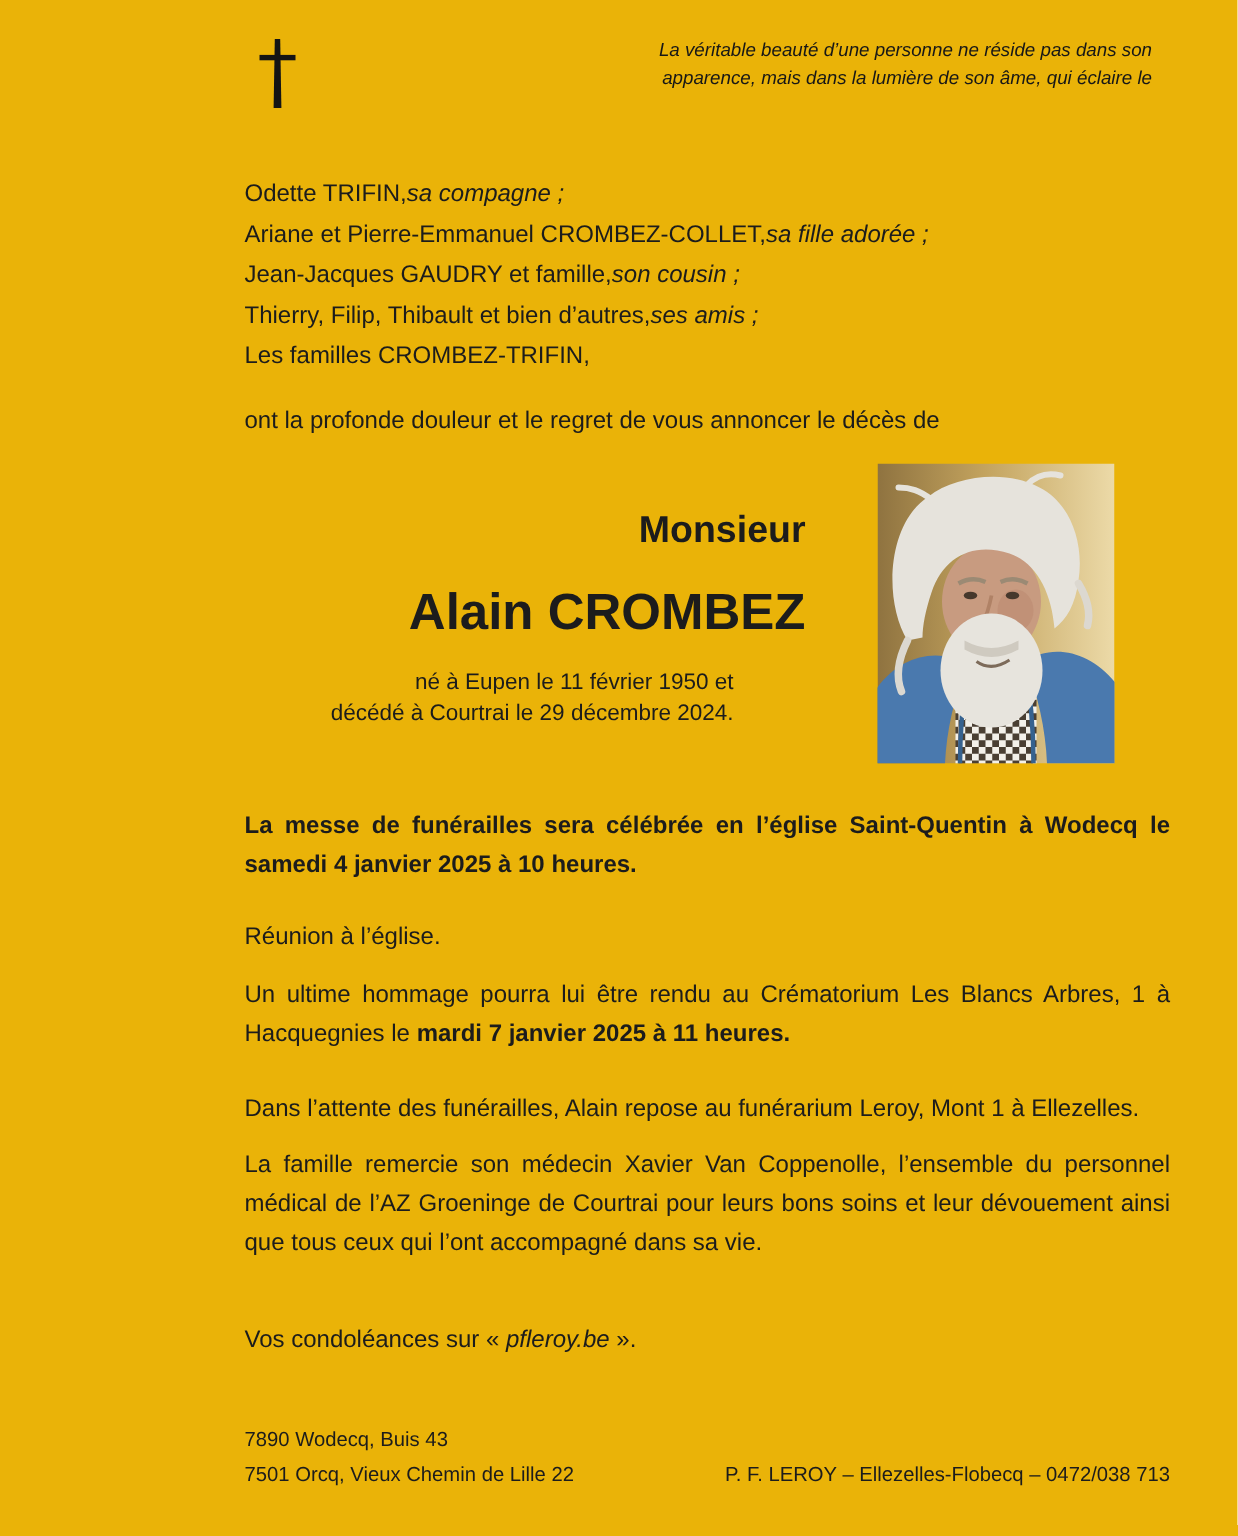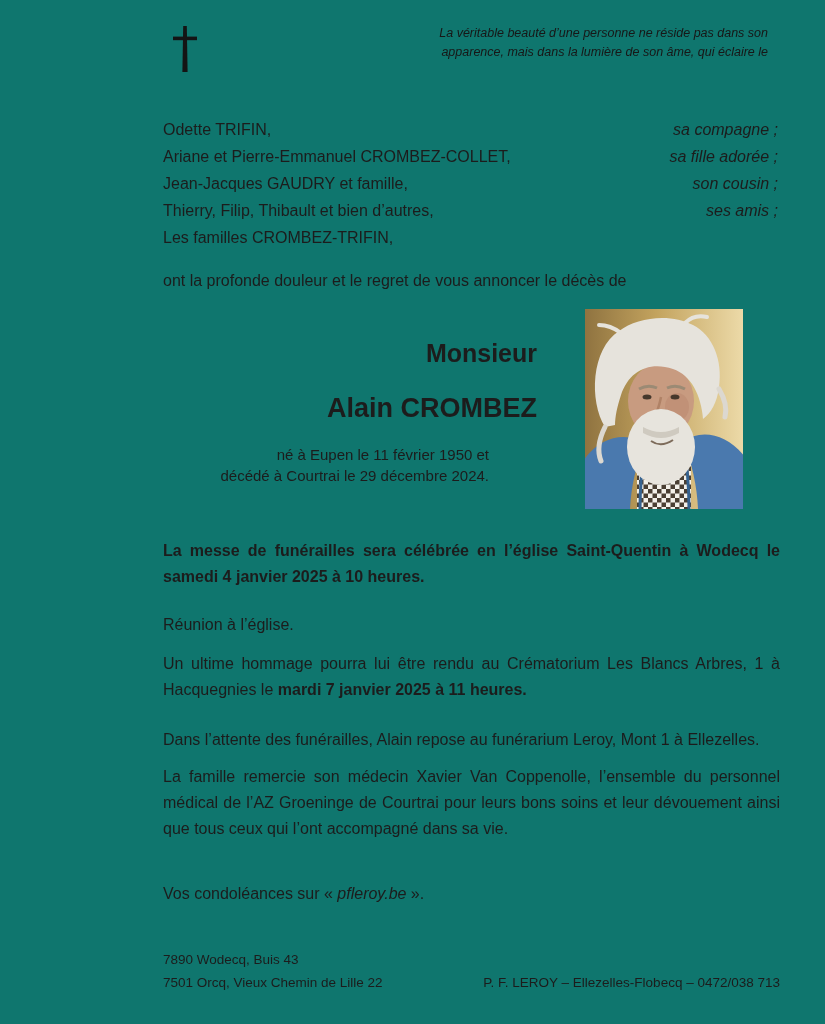--- a/index.html
+++ b/index.html
@@ -7,7 +7,7 @@
     position: relative;
     width: 825px;
     height: 1024px;
-    background: #0f766e;
+    background: #eab308;
     font-family: "Liberation Sans", sans-serif;
     color: #1c1c1c;
     overflow: hidden;

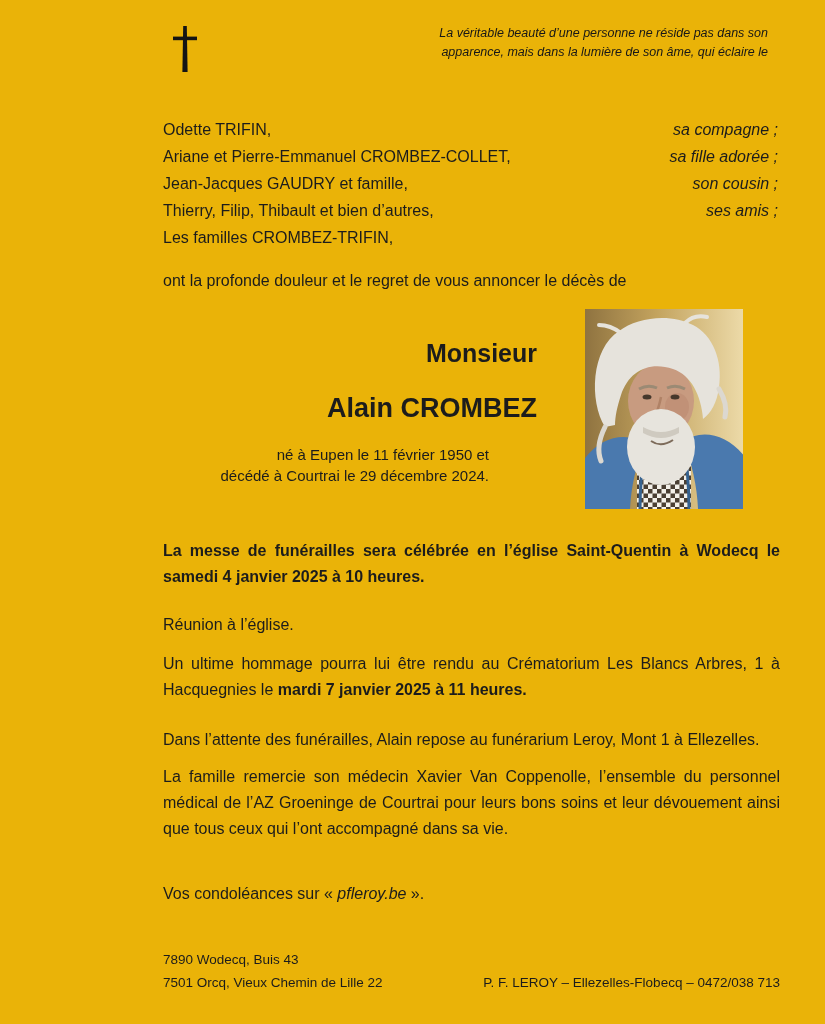--- a/index.html
+++ b/index.html
@@ -24,7 +24,7 @@
 
   
   .mourners { position:absolute; left:163px; right:47px; top:116px; font-size:16px; }
-  .mourner-row { display:flex; justify-content:space-between; line-height:27px; }
+  .mourner-row { display:flex; justify-content:flex-start; line-height:27px; }
   .mourner-role { font-style:italic; }
 
   .announcement { position:absolute; left:163px; top:272px; font-size:16px; margin:0; }

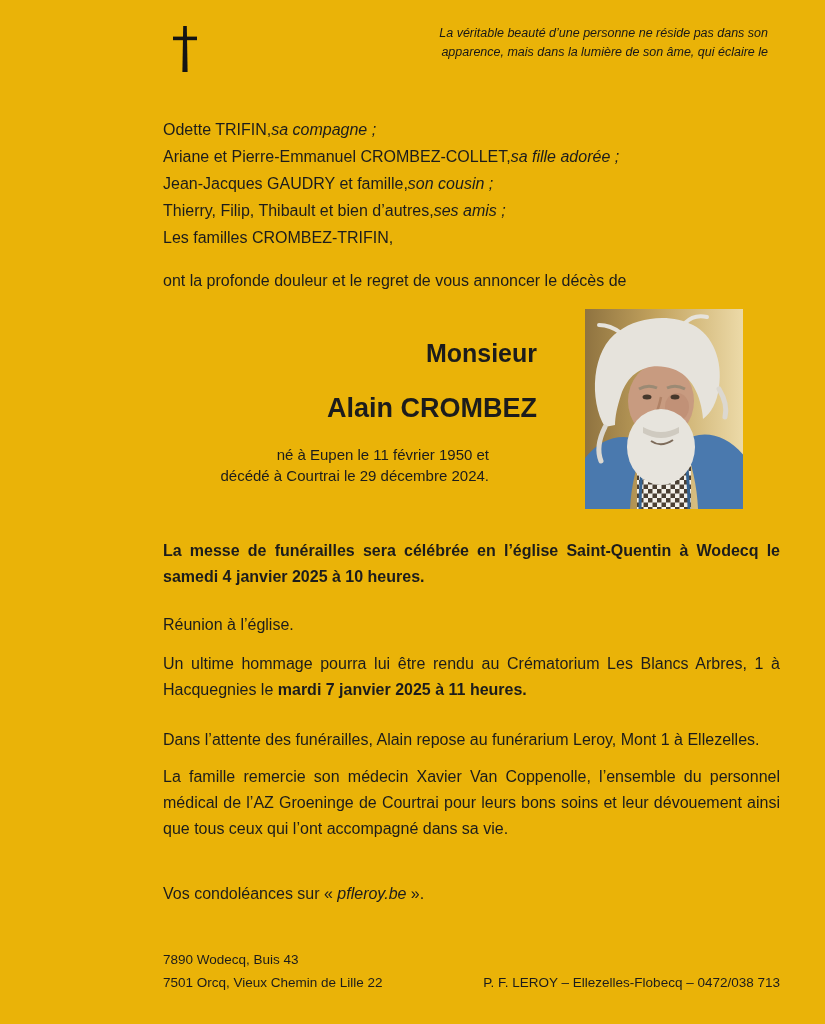--- a/index.html
+++ b/index.html
@@ -32,7 +32,7 @@
   
   .deceased-left { position:absolute; left:163px; top:338px; width:374px; text-align:right; }
   .deceased-title { font-size:25px; font-weight:bold; margin:0; line-height:30px; }
-  .deceased-name { font-size:27px; font-weight:bold; margin:20px 0 16px 0; line-height:40px; }
+  .deceased-name { font-size:34px; font-weight:bold; margin:20px 0 16px 0; line-height:40px; }
   .deceased-dates { font-size:15px; line-height:21px; margin-top:15px; padding-right:48px; }
 
   .photo { position:absolute; left:585px; top:309px; width:158px; height:200px; }

